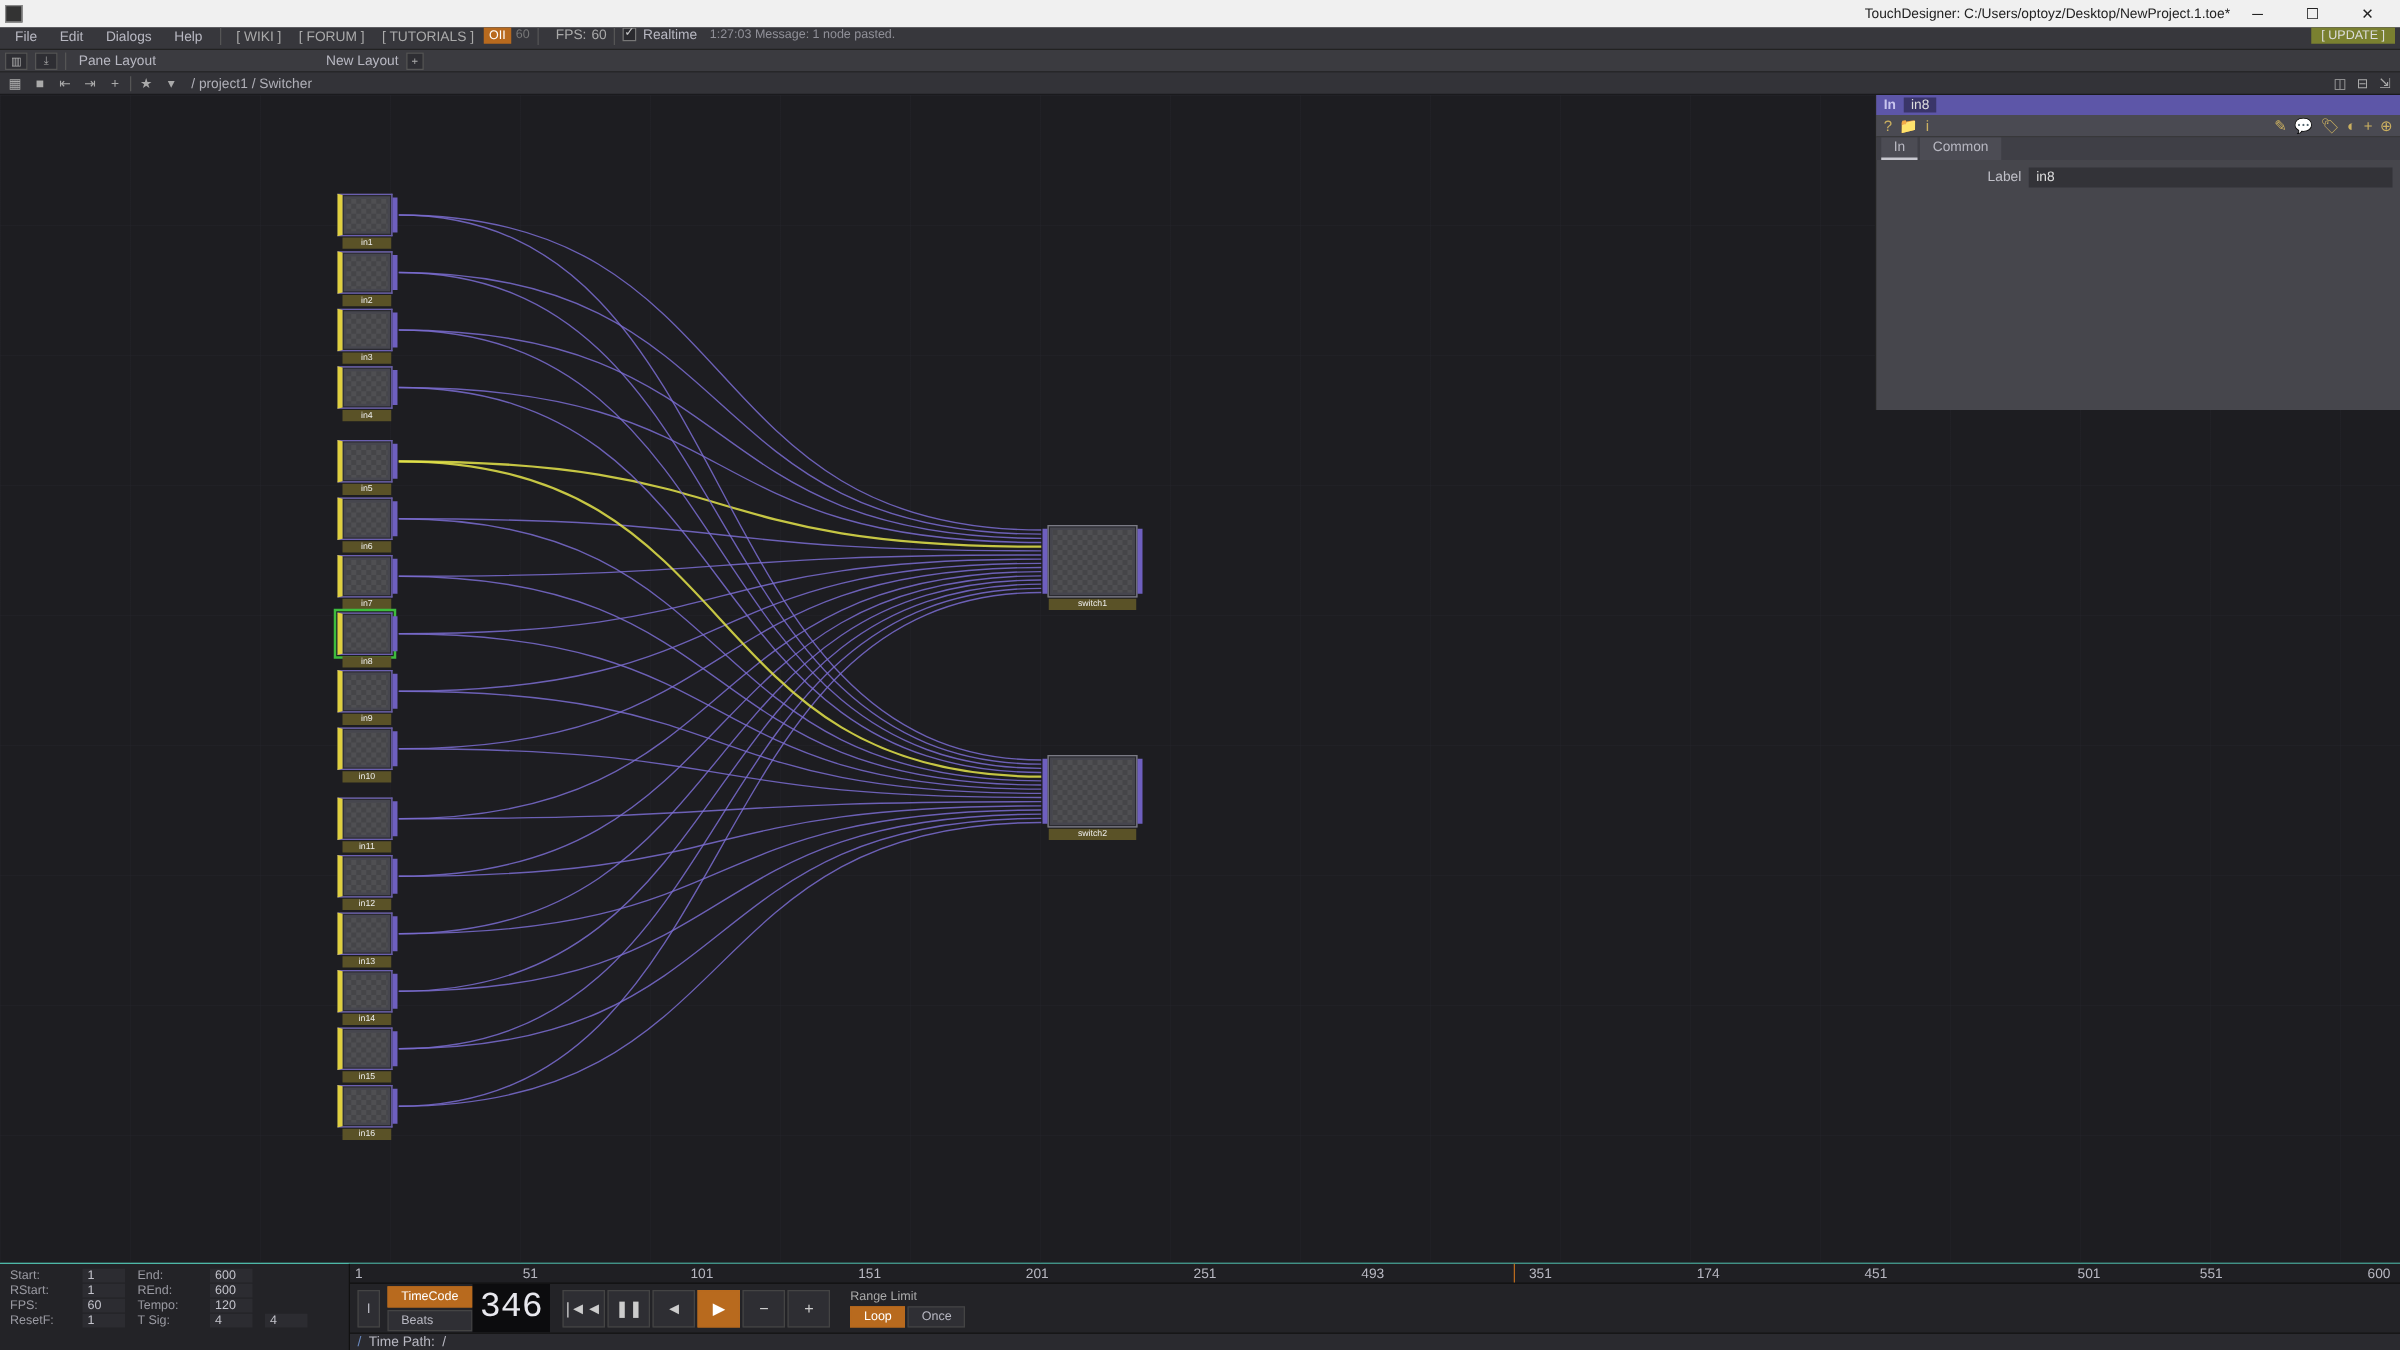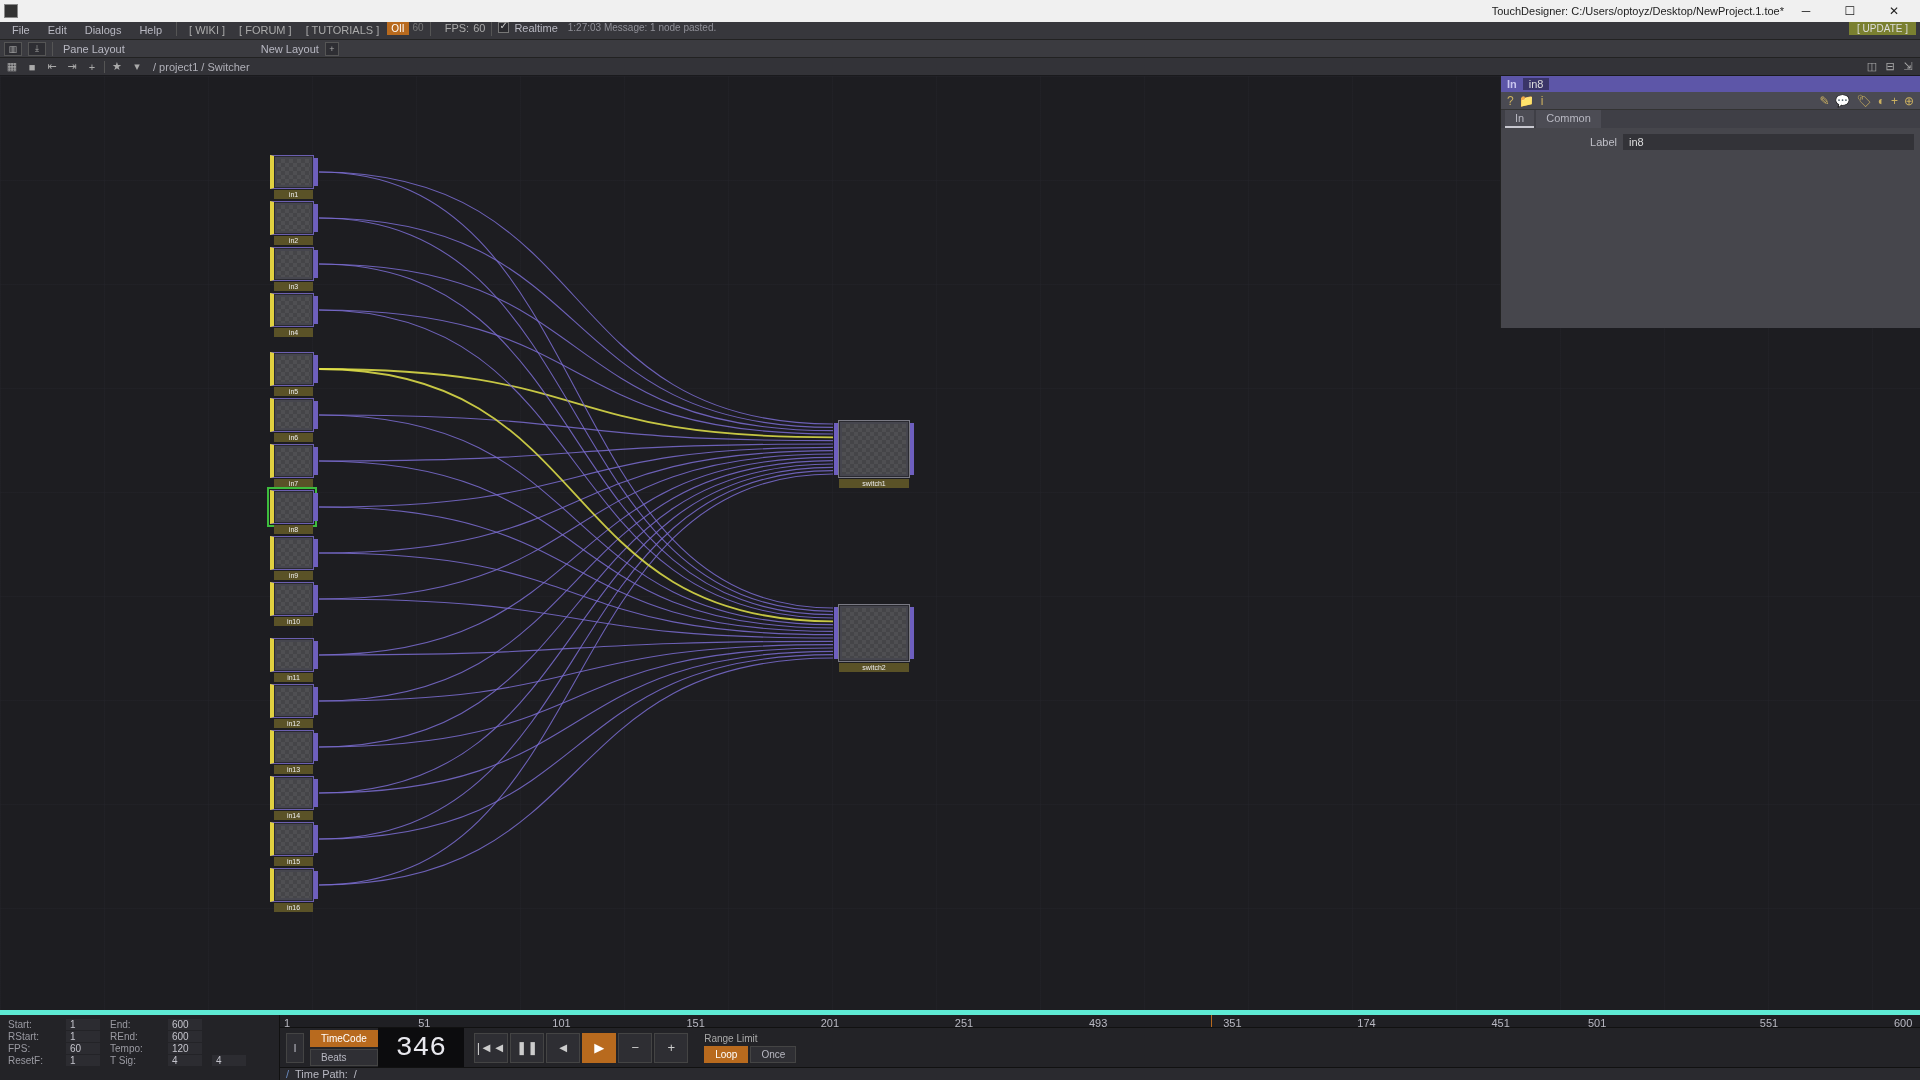--- a/index.html
+++ b/index.html
@@ -77,7 +77,7 @@
   .param-row .plabel{width:110px;text-align:right;font-size:11px;color:#c0c0c8;}
   .param-row .pvalue{flex:1;background:#333338;padding:2px 6px;font-size:11px;color:#ddd;}
   
-  .timeline{height:70px;background:#232327;border-top:5px solid #5eead4;display:flex;}
+  .timeline{height:70px;background:#232327;border-top:1px solid #5eead4;display:flex;}
   .tl-left{width:280px;padding:4px 8px;border-right:1px solid #111;}
   .tl-left .row{display:flex;gap:10px;margin-bottom:1px;}
   .tl-left .k{width:48px;color:#9a9aa2;font-size:10px;}

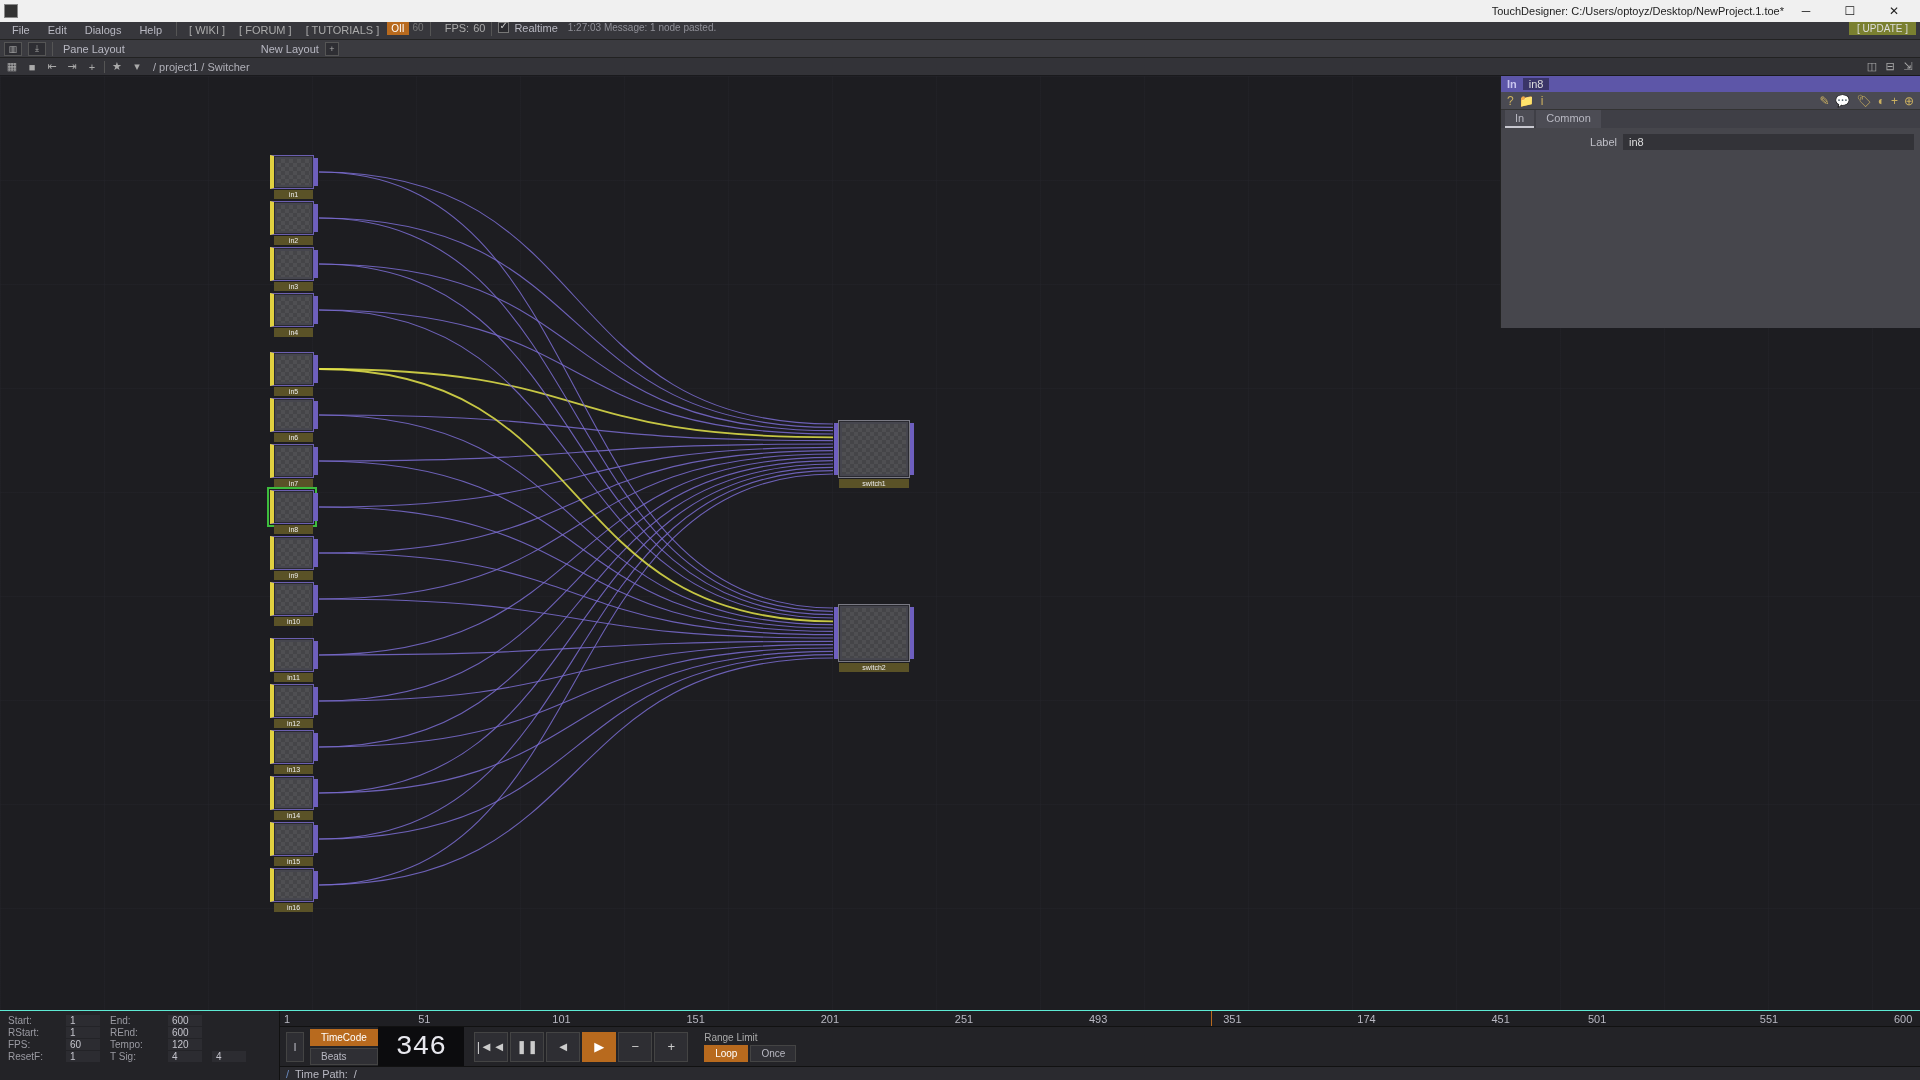--- a/index.html
+++ b/index.html
@@ -361,7 +361,7 @@
         <span class="tick" style="left: 943.167px;">351</span>
         <span class="tick" style="left: 1077.33px;">174</span>
         <span class="tick" style="left: 1211.5px;">451</span>
-        <span class="tick" style="left: 1308px;">501</span>
+        <span class="tick" style="left: 1382px;">501</span>
         <span class="tick" style="left: 1479.83px;">551</span>
         <span class="tick" style="left: 1614px;">600</span>
         <div style="position: absolute; top: 0px; bottom: 0px; width: 1px; background: rgb(184, 106, 30); left: 931.295px;"></div>

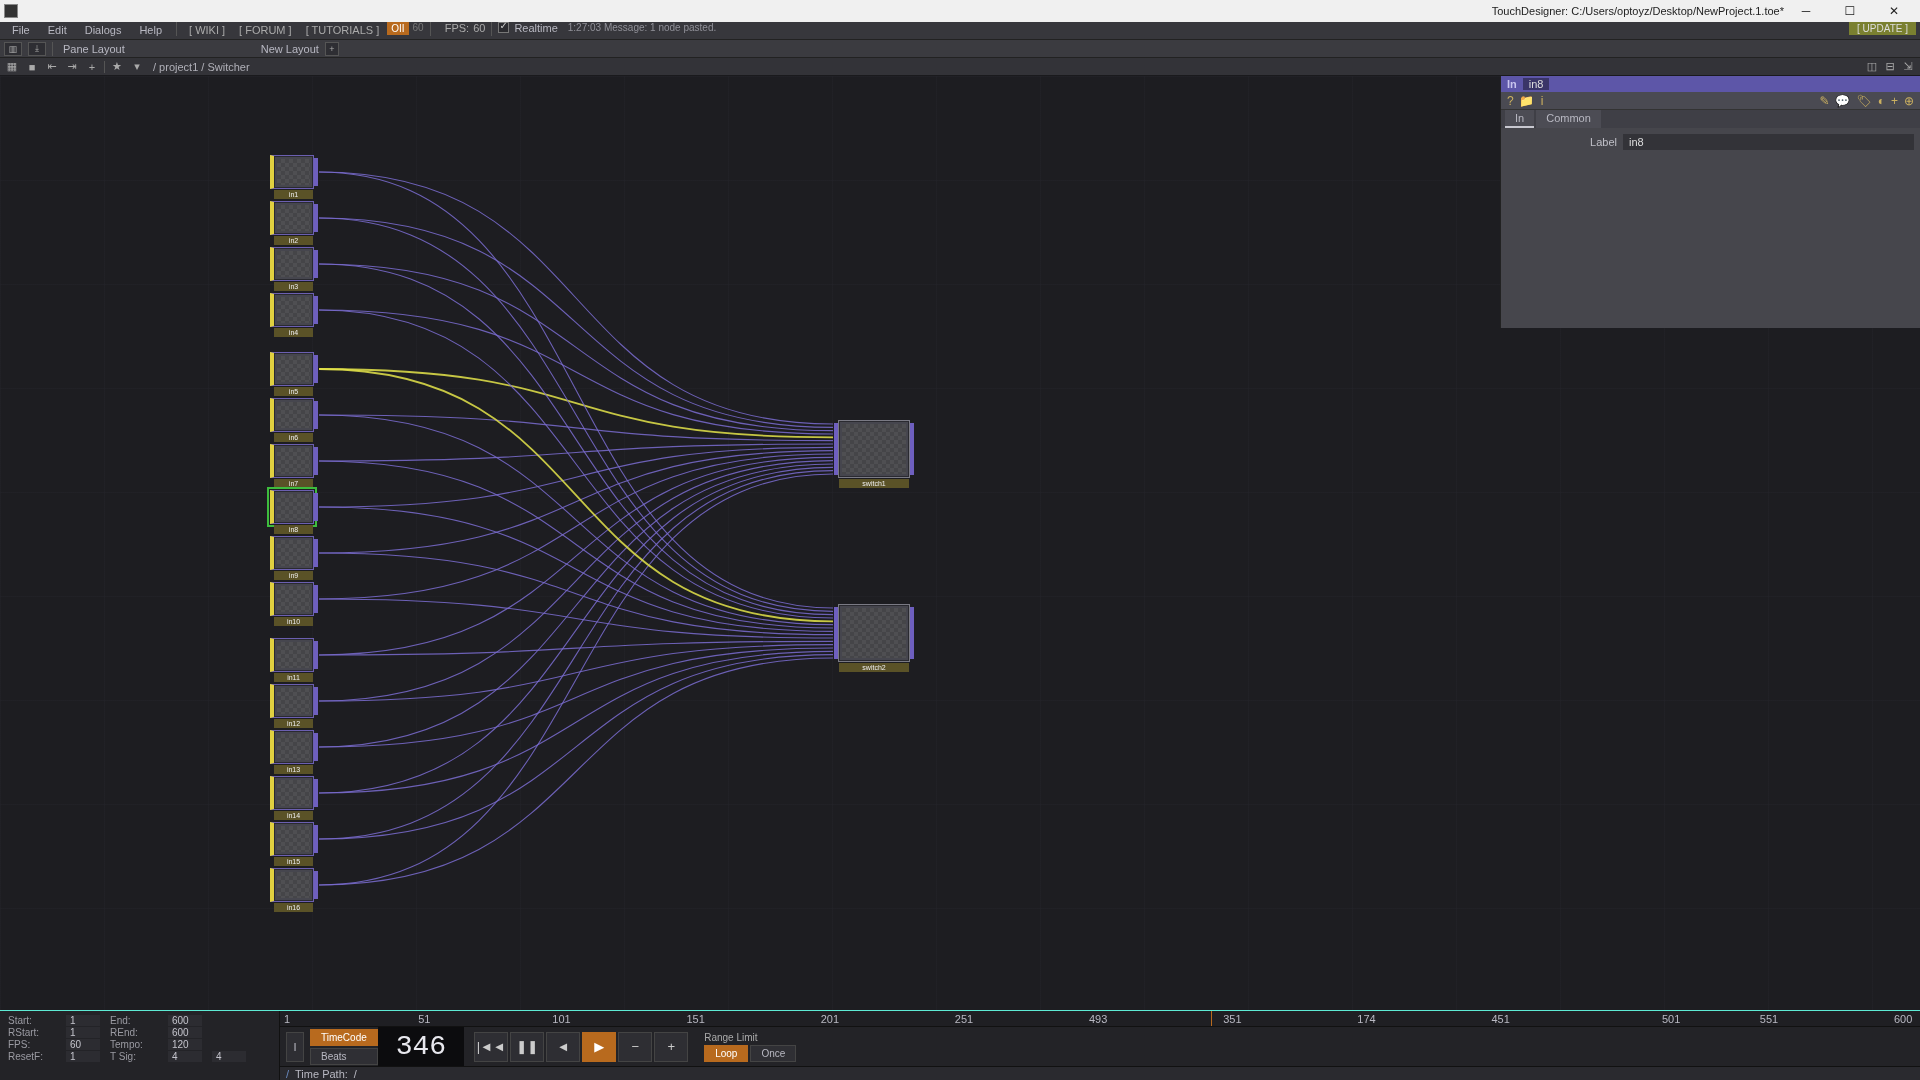--- a/index.html
+++ b/index.html
@@ -90,7 +90,7 @@
   .tl-controls .chip{background:#2f2f34;padding:2px 10px;font-size:10px;cursor:default;border:1px solid #444;}
   .tl-controls .chip.active{background:#b86a1e;color:#fff;border-color:#b86a1e;}
   .tl-controls .big-time{background:#0c0c0e;color:#e8e8ee;font-family:"Courier New",monospace;font-size:28px;padding:4px 18px;margin:0 6px;letter-spacing:1px;}
-  .tl-controls .big-frame{background:#0c0c0e;color:#e8e8ee;font-family:"Courier New",monospace;font-size:28px;padding:4px 18px;margin-right:10px;}
+  .tl-controls .big-frame{background:#0c0c0e;color:#e8e8ee;font-family:"Courier New",monospace;font-size:28px;padding:4px 6px;margin-right:10px;}
   .tl-controls .pbtn{width:34px;height:30px;background:#2e2e33;border:1px solid #444;display:flex;align-items:center;justify-content:center;color:#ccc;font-size:13px;margin-right:2px;cursor:default;}
   .tl-controls .pbtn.play{background:#b86a1e;border-color:#b86a1e;color:#fff;}
   .tl-controls .range-seg{margin-left:14px;}

